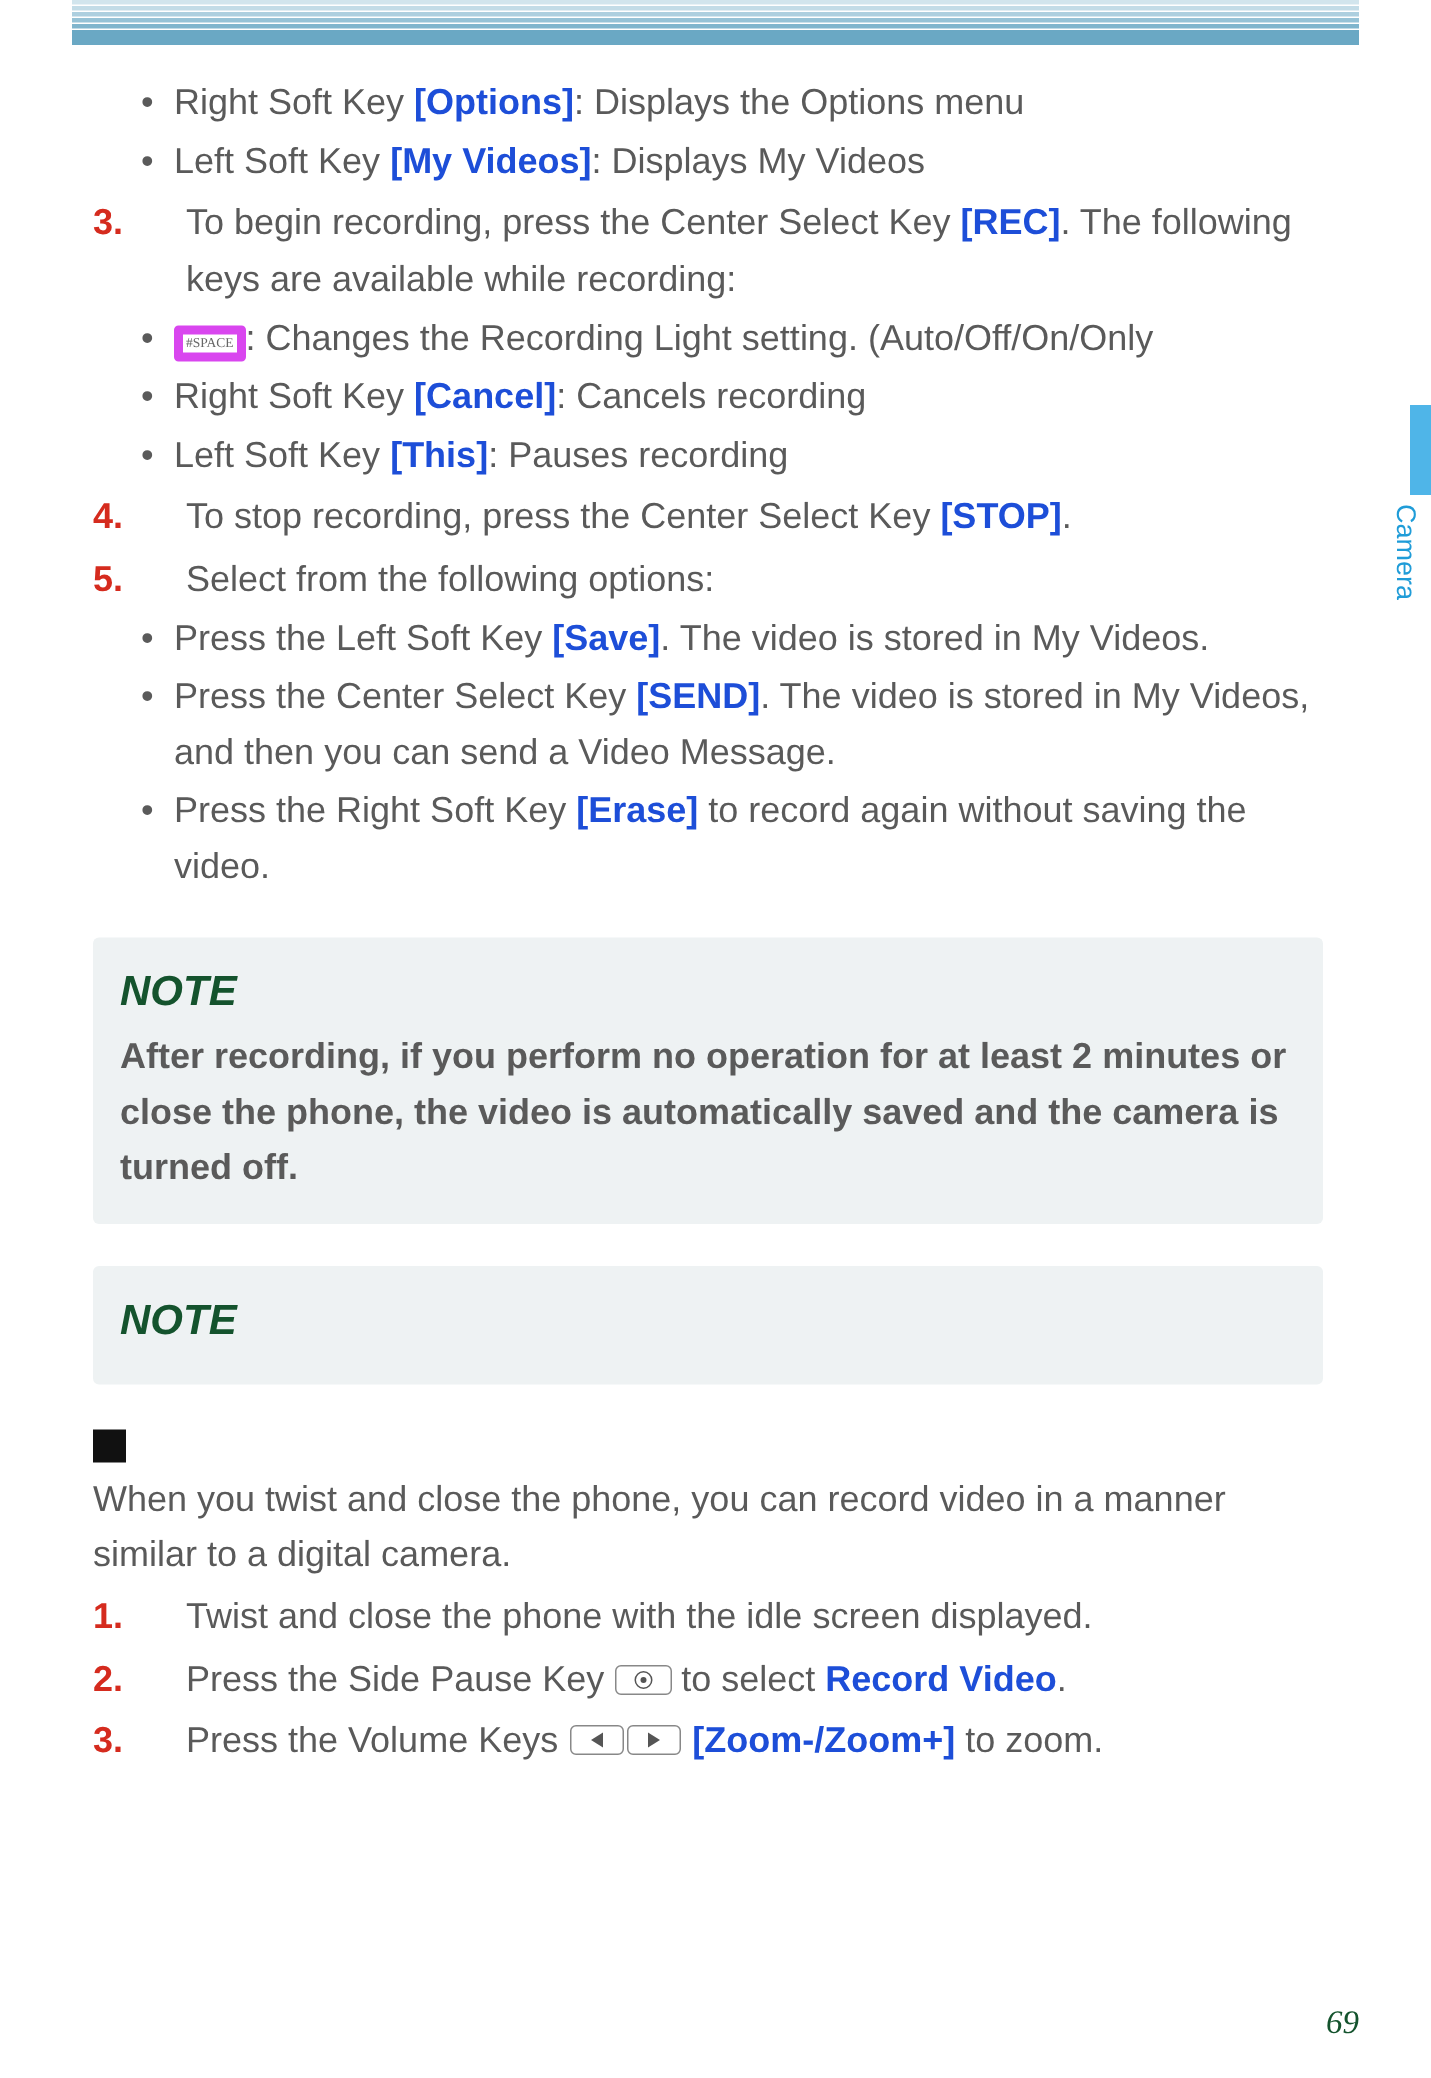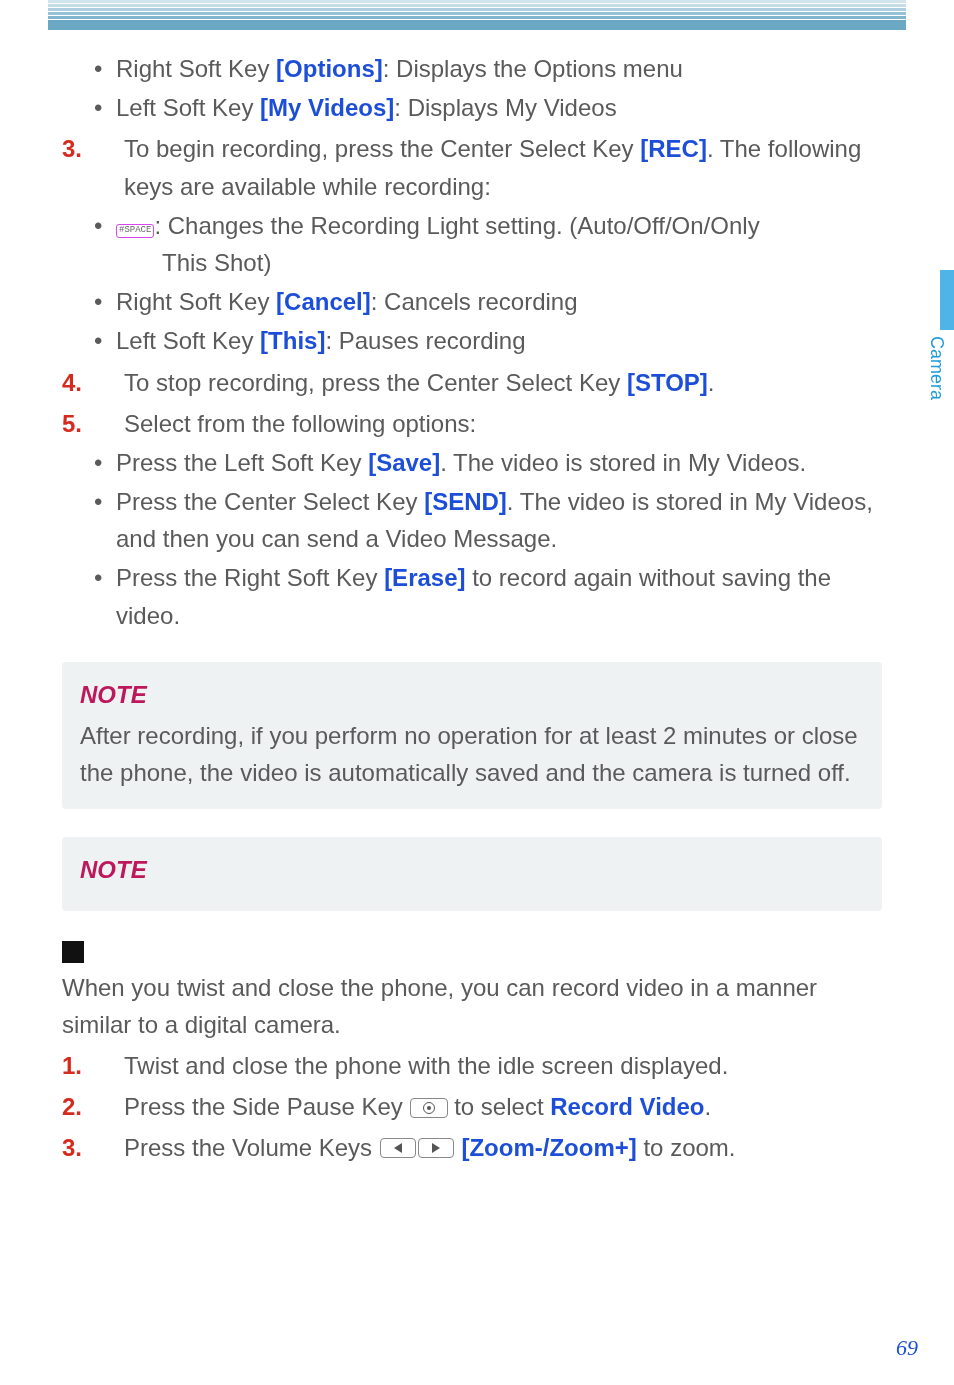--- a/index.html
+++ b/index.html
@@ -62,13 +62,13 @@
   .bullet .bb { flex: 1; }
   .keyicon {
     display: inline-block;
-    border: 1px solid #d946ef;
+    border: 6px solid #d946ef;
     border-radius: 3px;
     font-size: 12px;
     padding: 1px 4px;
     vertical-align: 2px;
     color: #666;
-    font-family: Liberation Mono, monospace;
+    font-family: Liberation Serif, serif;
     line-height: 1.1;
   }
   .keyicon.hash { font-size: 9px; padding: 1px 2px; }

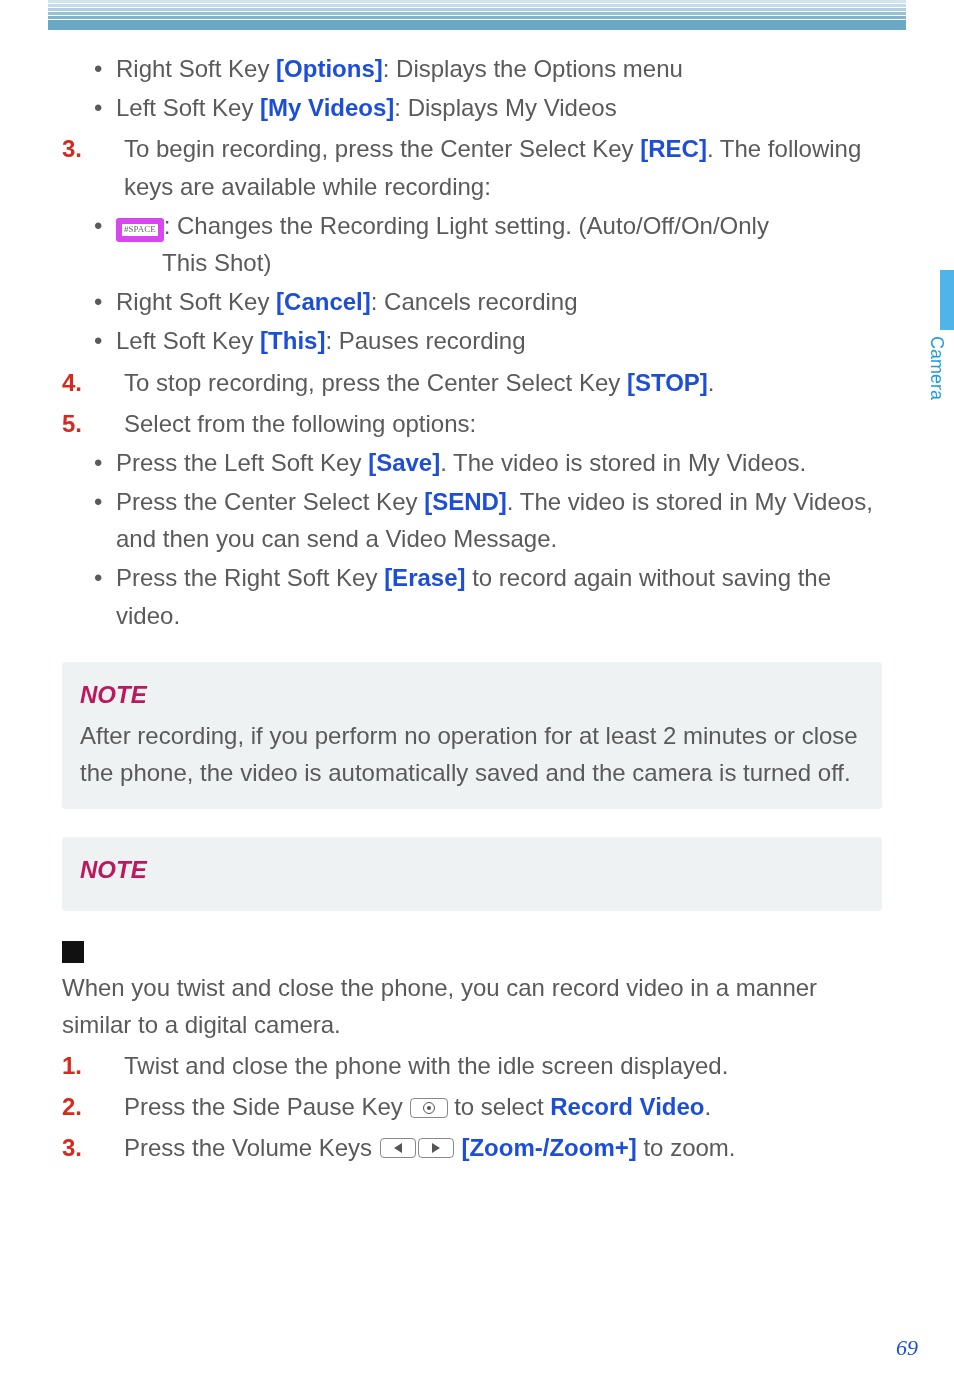--- a/index.html
+++ b/index.html
@@ -208,7 +208,6 @@
       <span class="keyicon hash">#SPACE</span><span>: Changes the Recording Light setting. (Auto/Off/On/Only</span>
     </div>
   </div>
-  <div class="indent-extra">This Shot)</div>
   <div class="bullet">
     <div class="dot">•</div>
     <div class="bb">

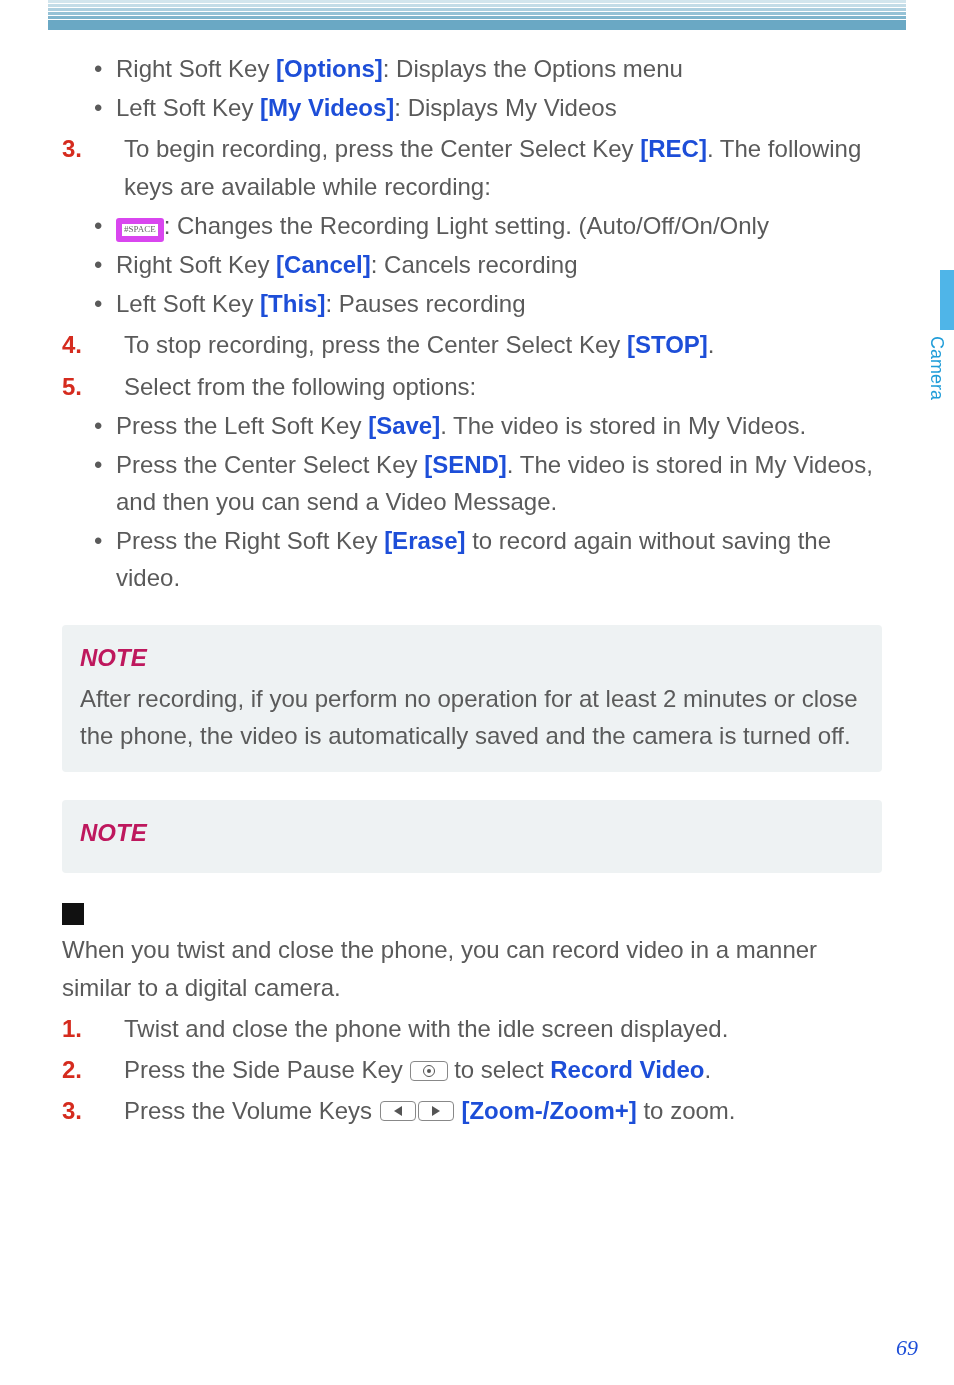--- a/index.html
+++ b/index.html
@@ -81,10 +81,10 @@
     margin-top: 28px;
   }
   .note-title {
-    color: #be185d;
+    color: #14532d;
     font-weight: bold;
     font-style: italic;
-    font-size: 24px;
+    font-size: 28px;
     margin-bottom: 4px;
   }
   .note-body { font-size: 24px; color: #5a5a5a; line-height: 1.55; }

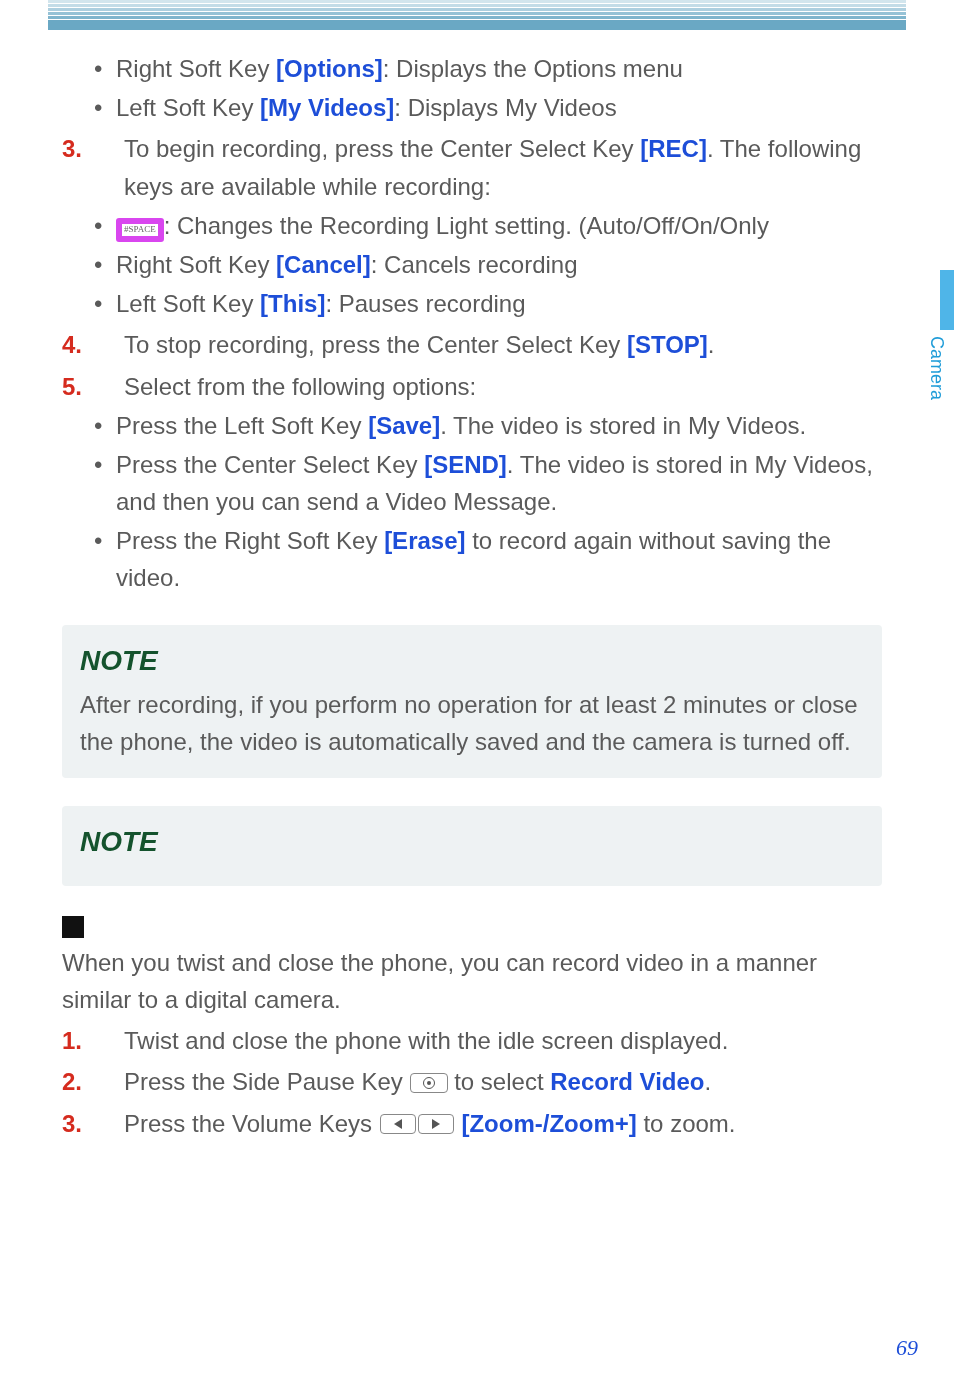--- a/index.html
+++ b/index.html
@@ -87,7 +87,7 @@
     font-size: 28px;
     margin-bottom: 4px;
   }
-  .note-body { font-size: 24px; color: #5a5a5a; line-height: 1.55; }
+  .note-body { font-size: 24px; color: #5a5a5a; line-height: 1.55; font-weight: bold; }
 
   .section-h {
     display: flex;

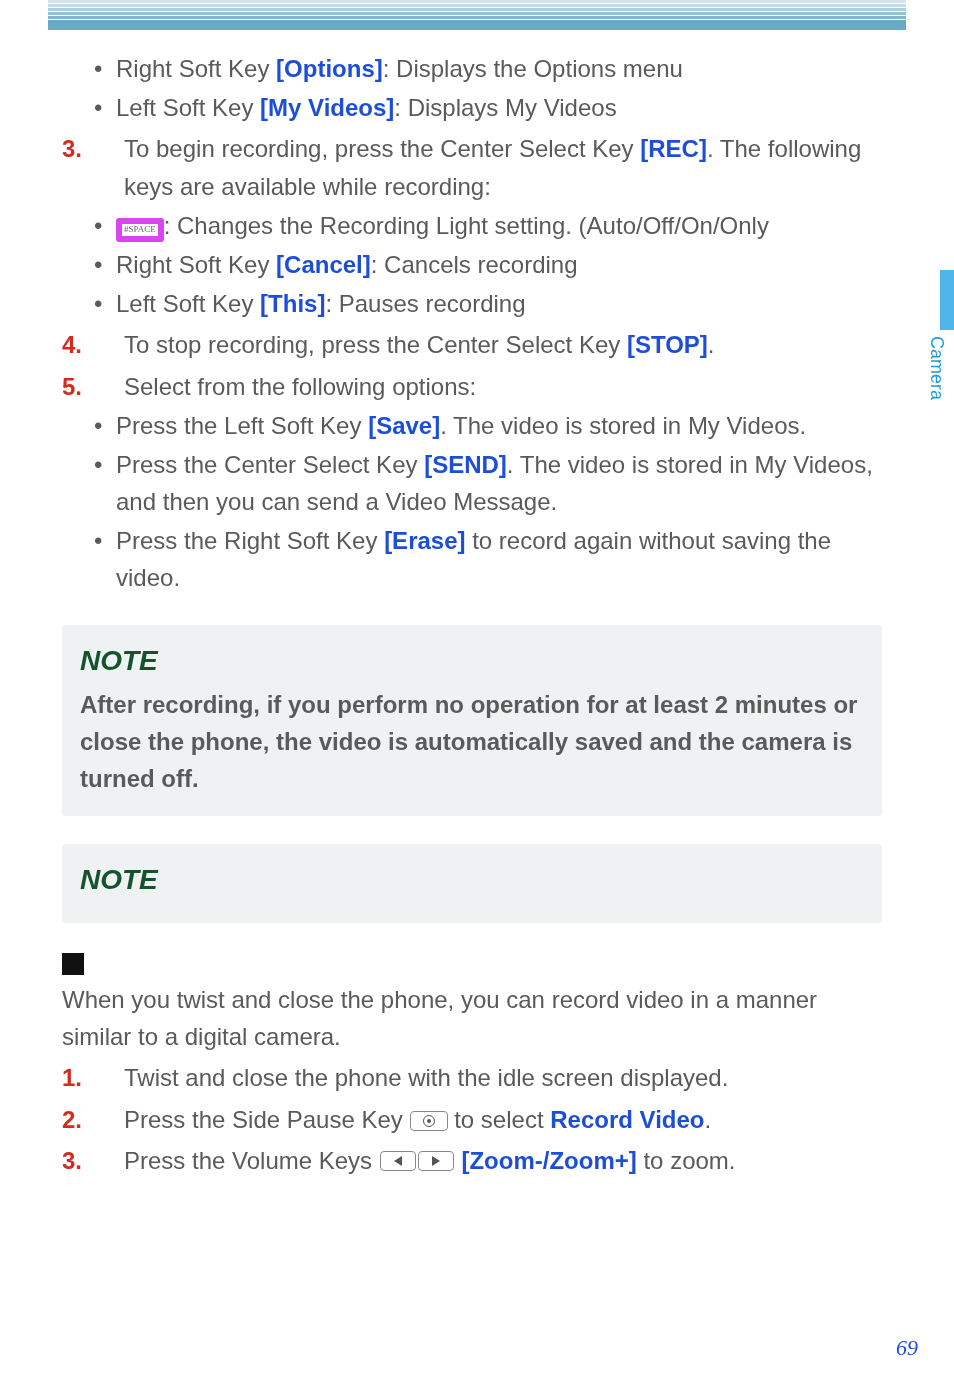--- a/index.html
+++ b/index.html
@@ -110,10 +110,10 @@
   .pagenum {
     position: absolute;
     bottom: 24px;
-    right: 36px;
+    right: 48px;
     font-style: italic;
     font-size: 22px;
-    color: #1d4ed8;
+    color: #14532d;
     font-family: Georgia, serif;
   }
   b { font-weight: bold; color: #1d4ed8; }

